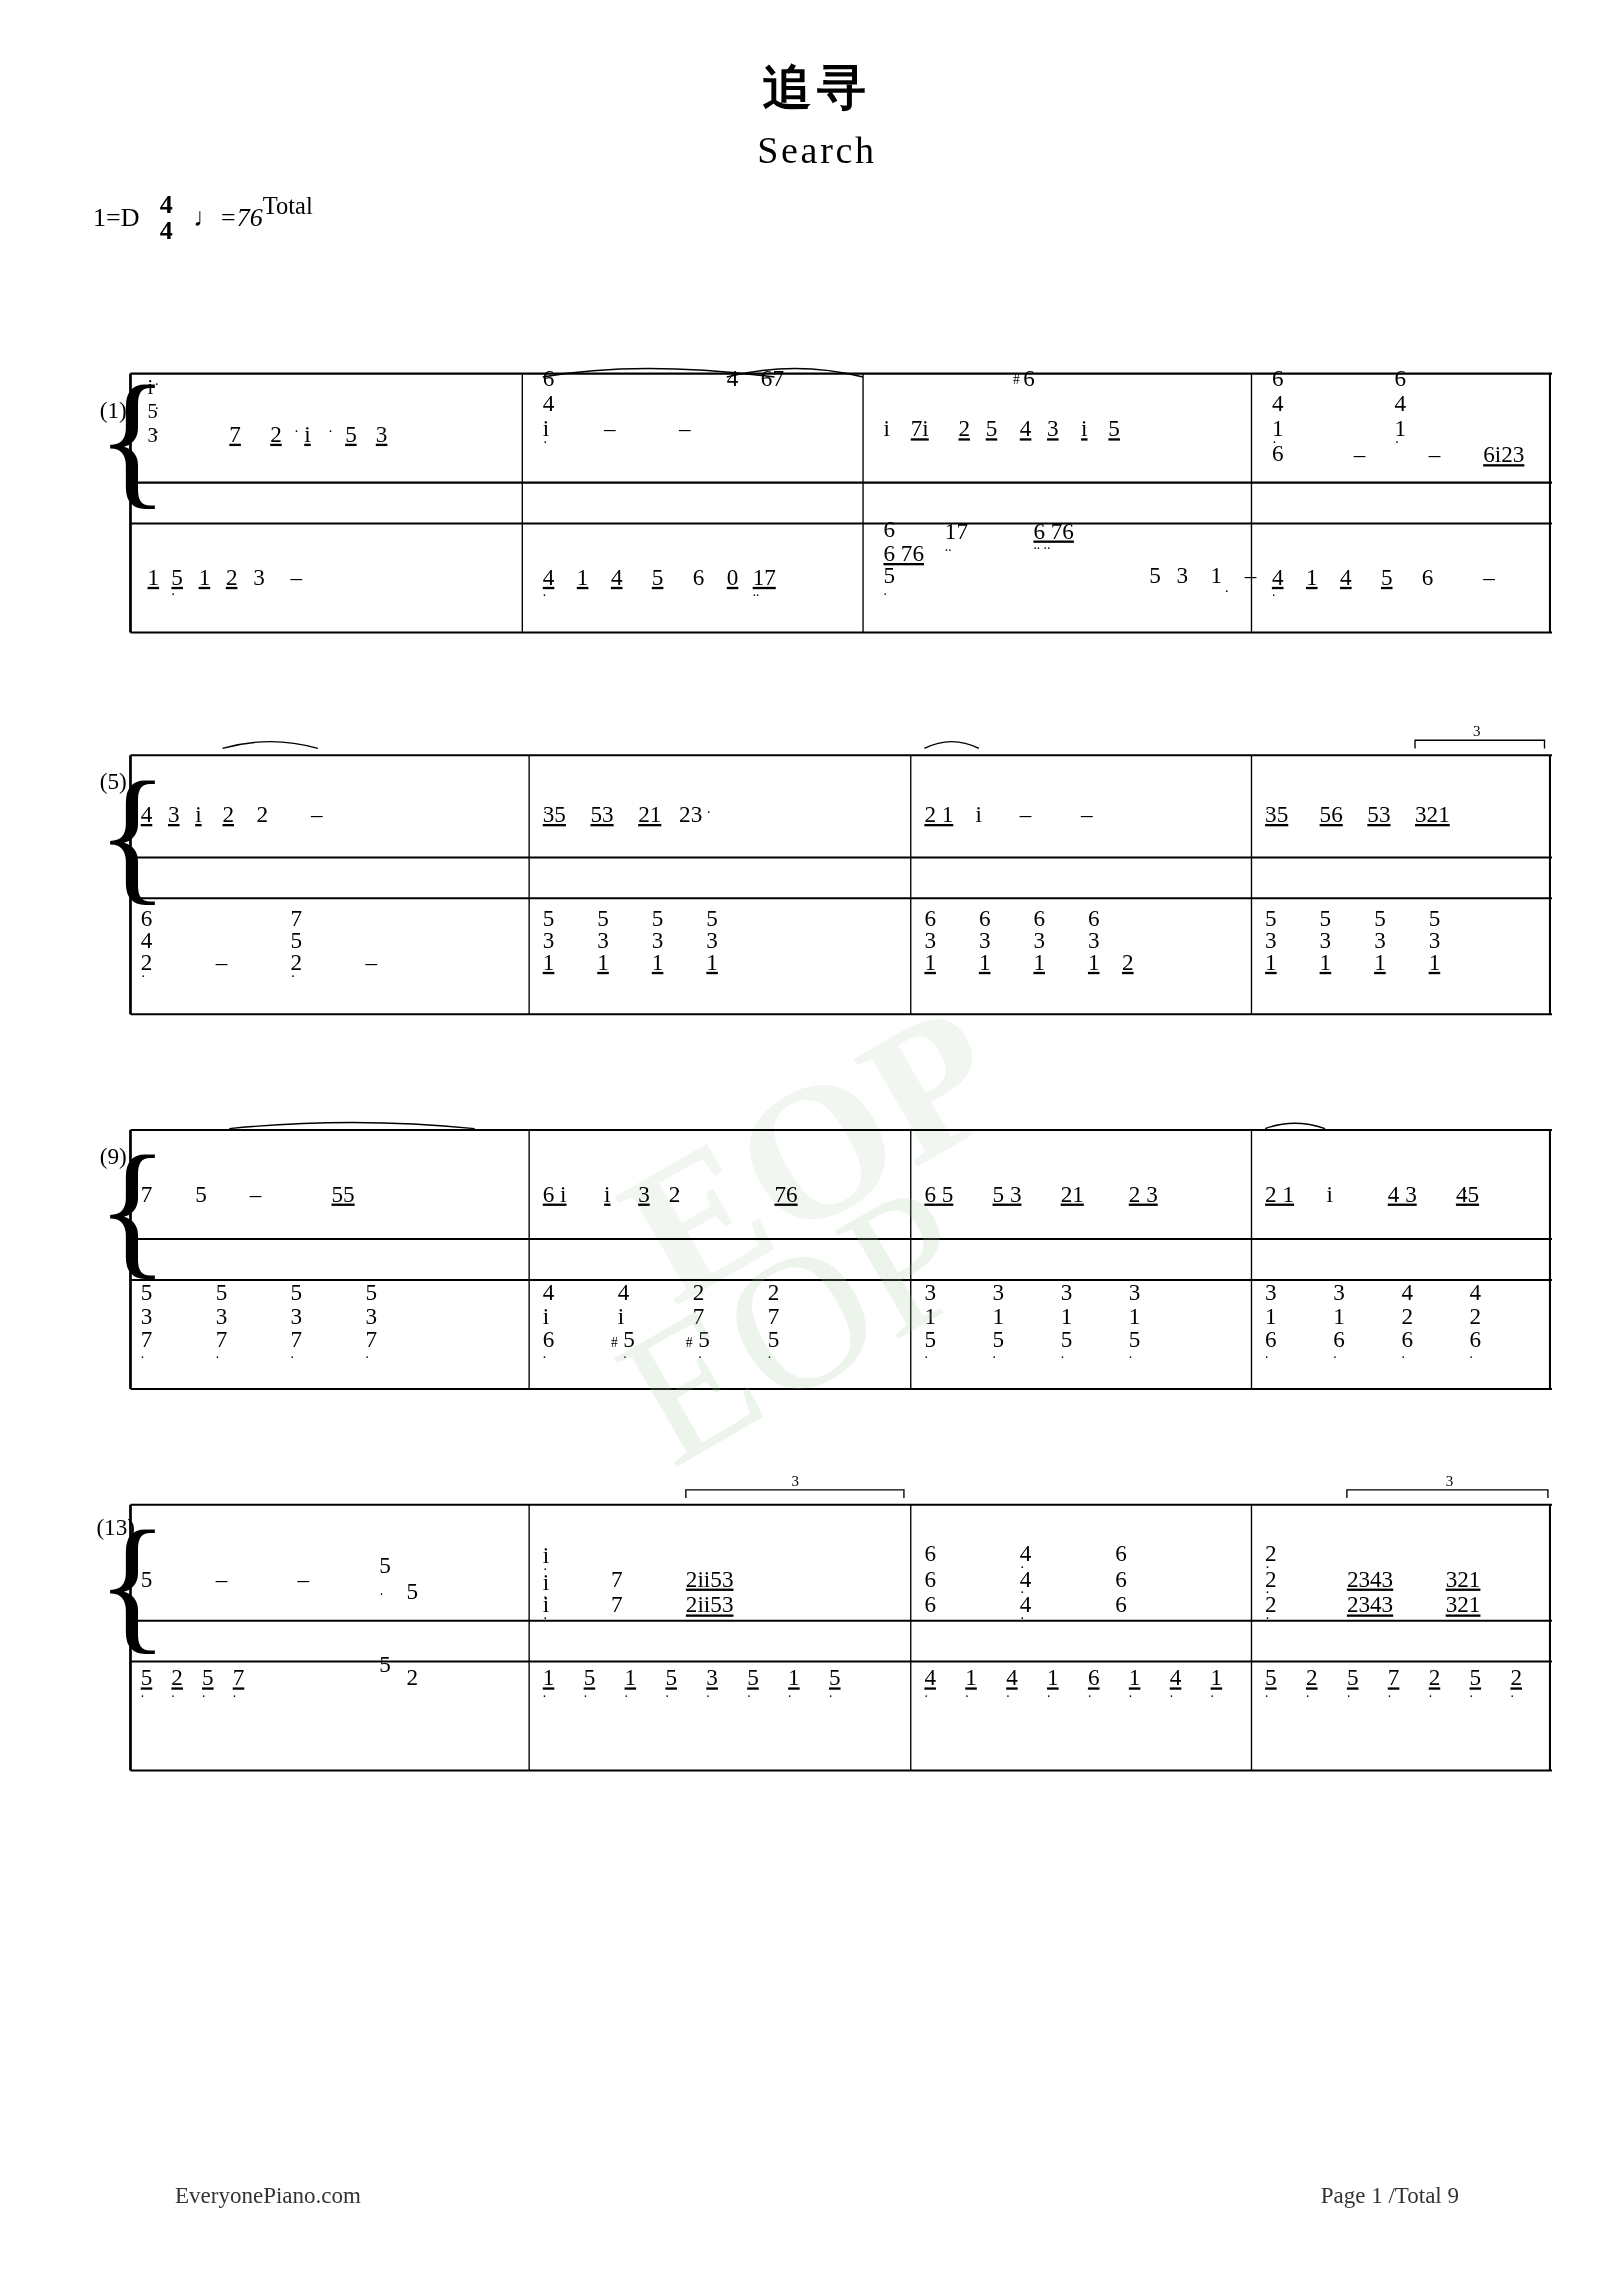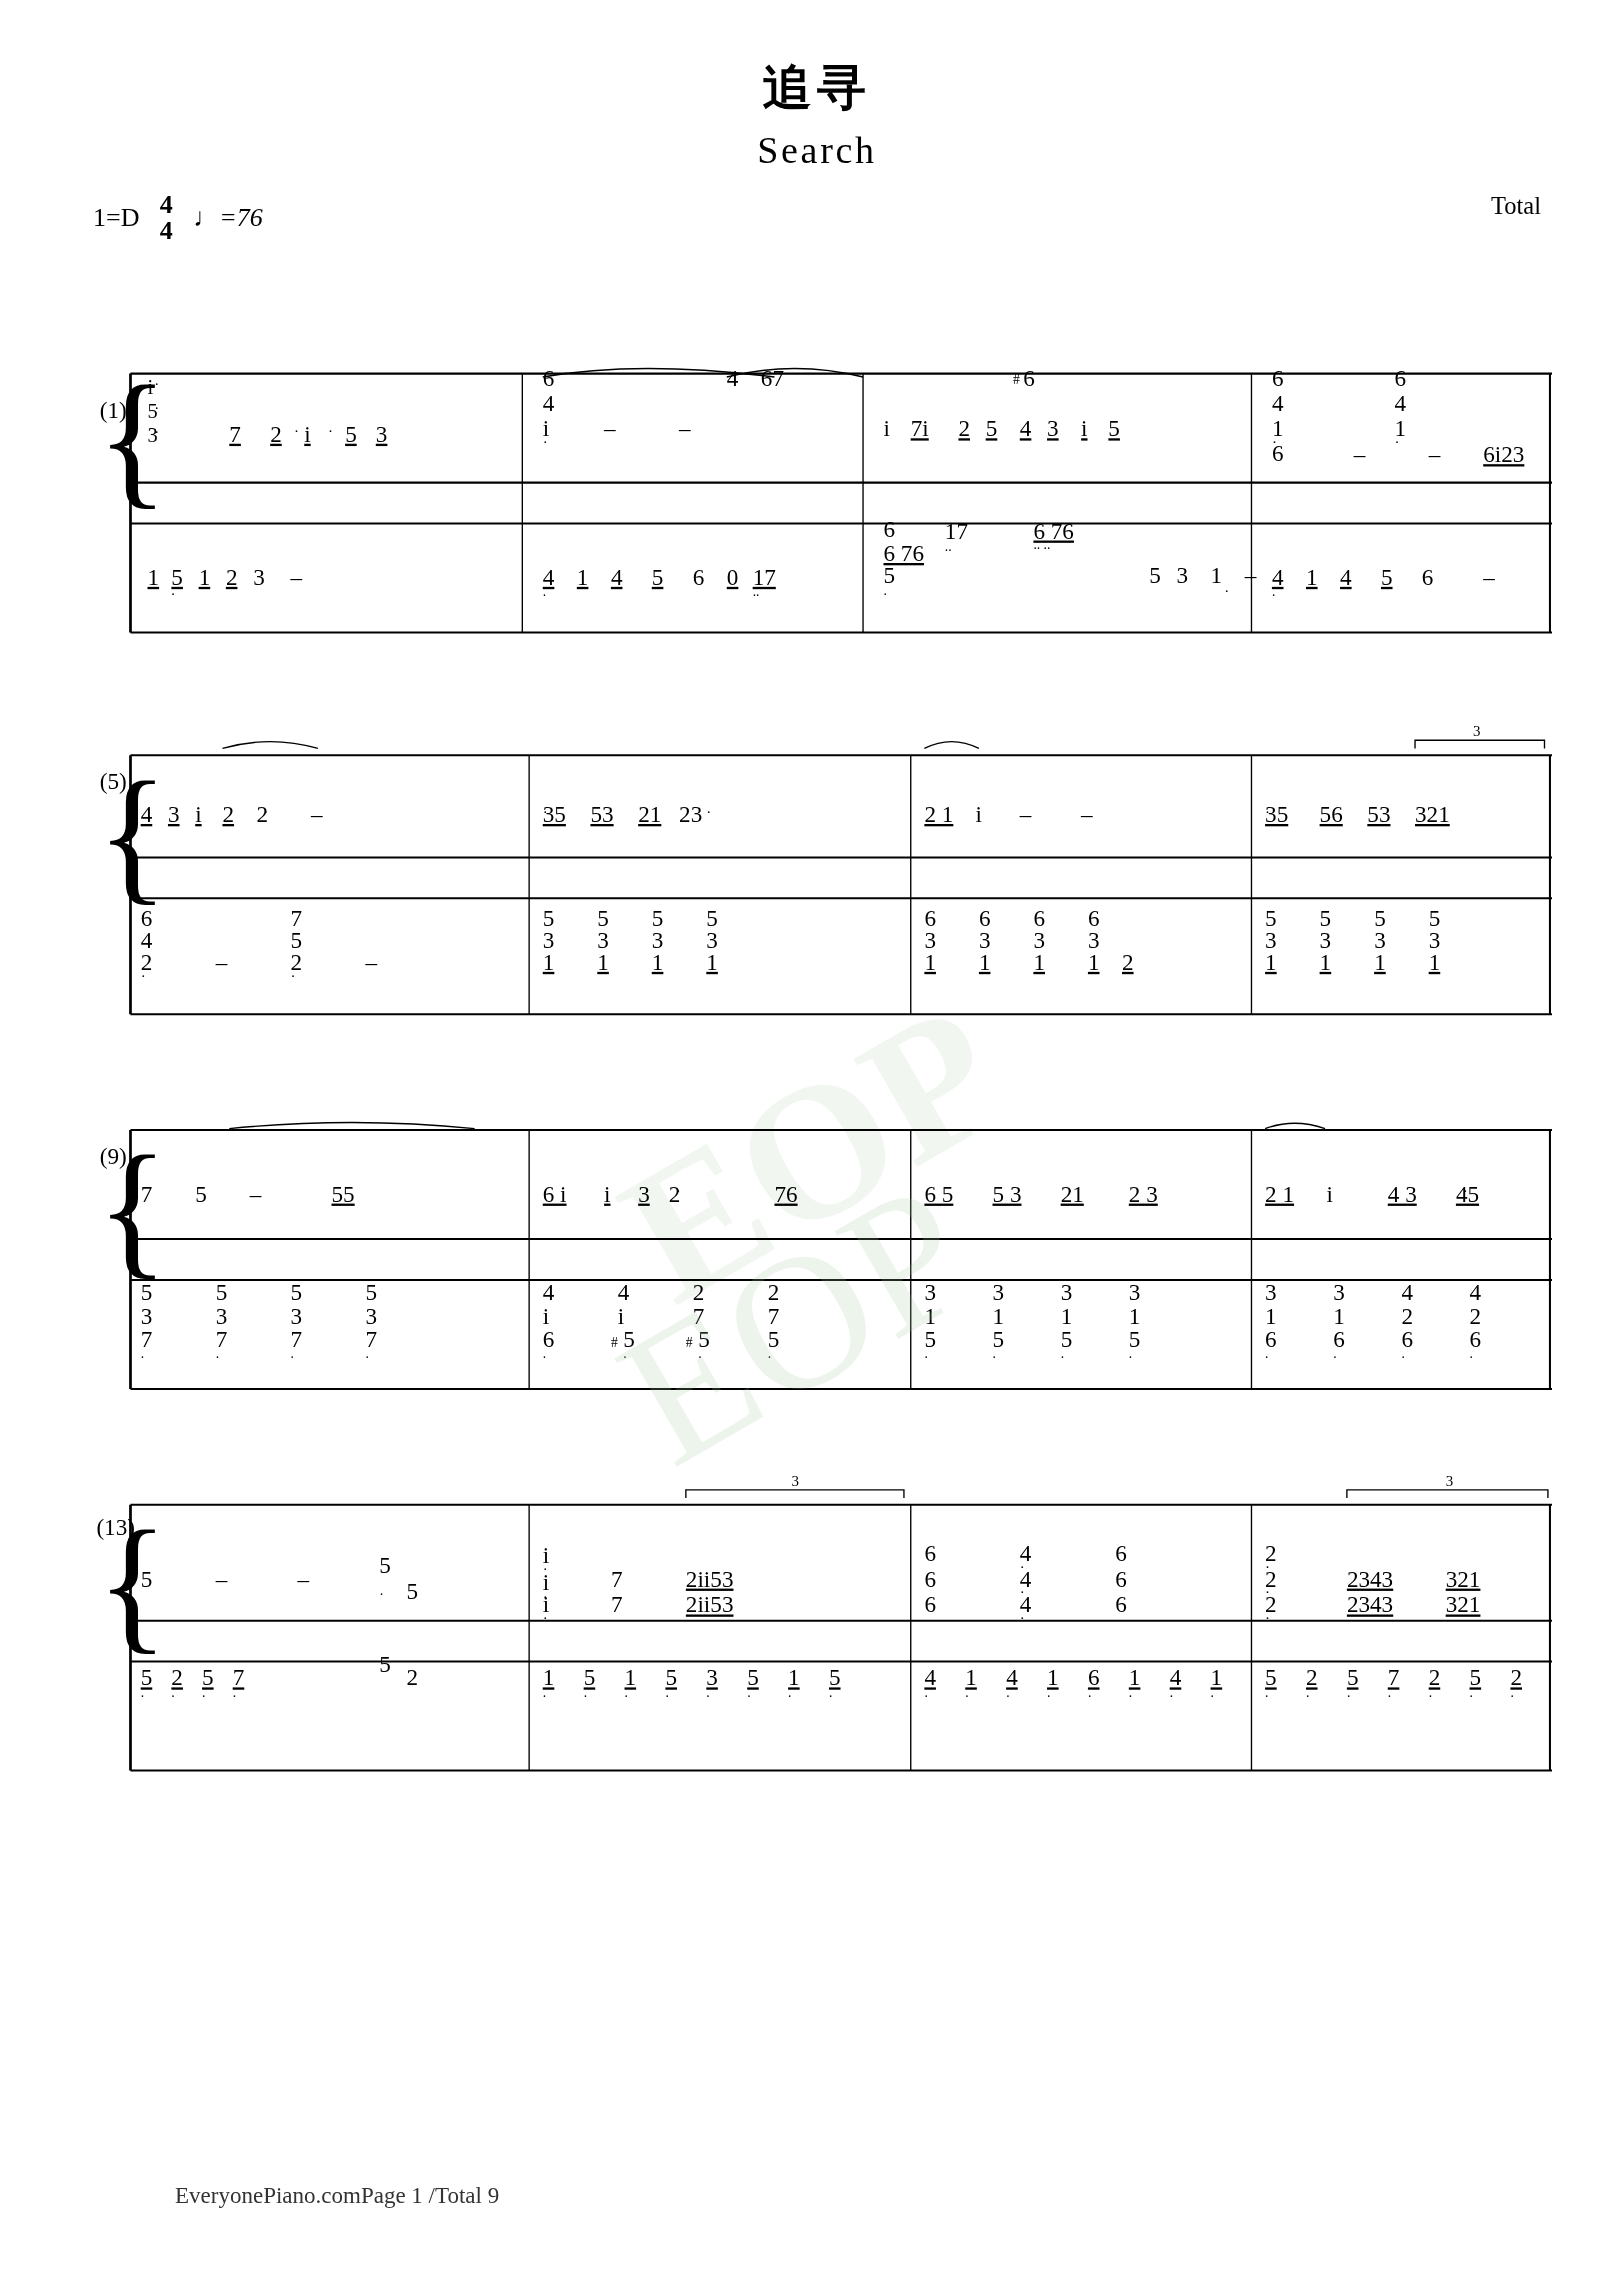--- a/index.html
+++ b/index.html
@@ -60,7 +60,7 @@
 
     .meta-line {
       display: flex;
-      justify-content: space-between;
+      justify-content: flex-start;
       align-items: flex-start;
       margin-bottom: 27px;
       font-size: 26px;

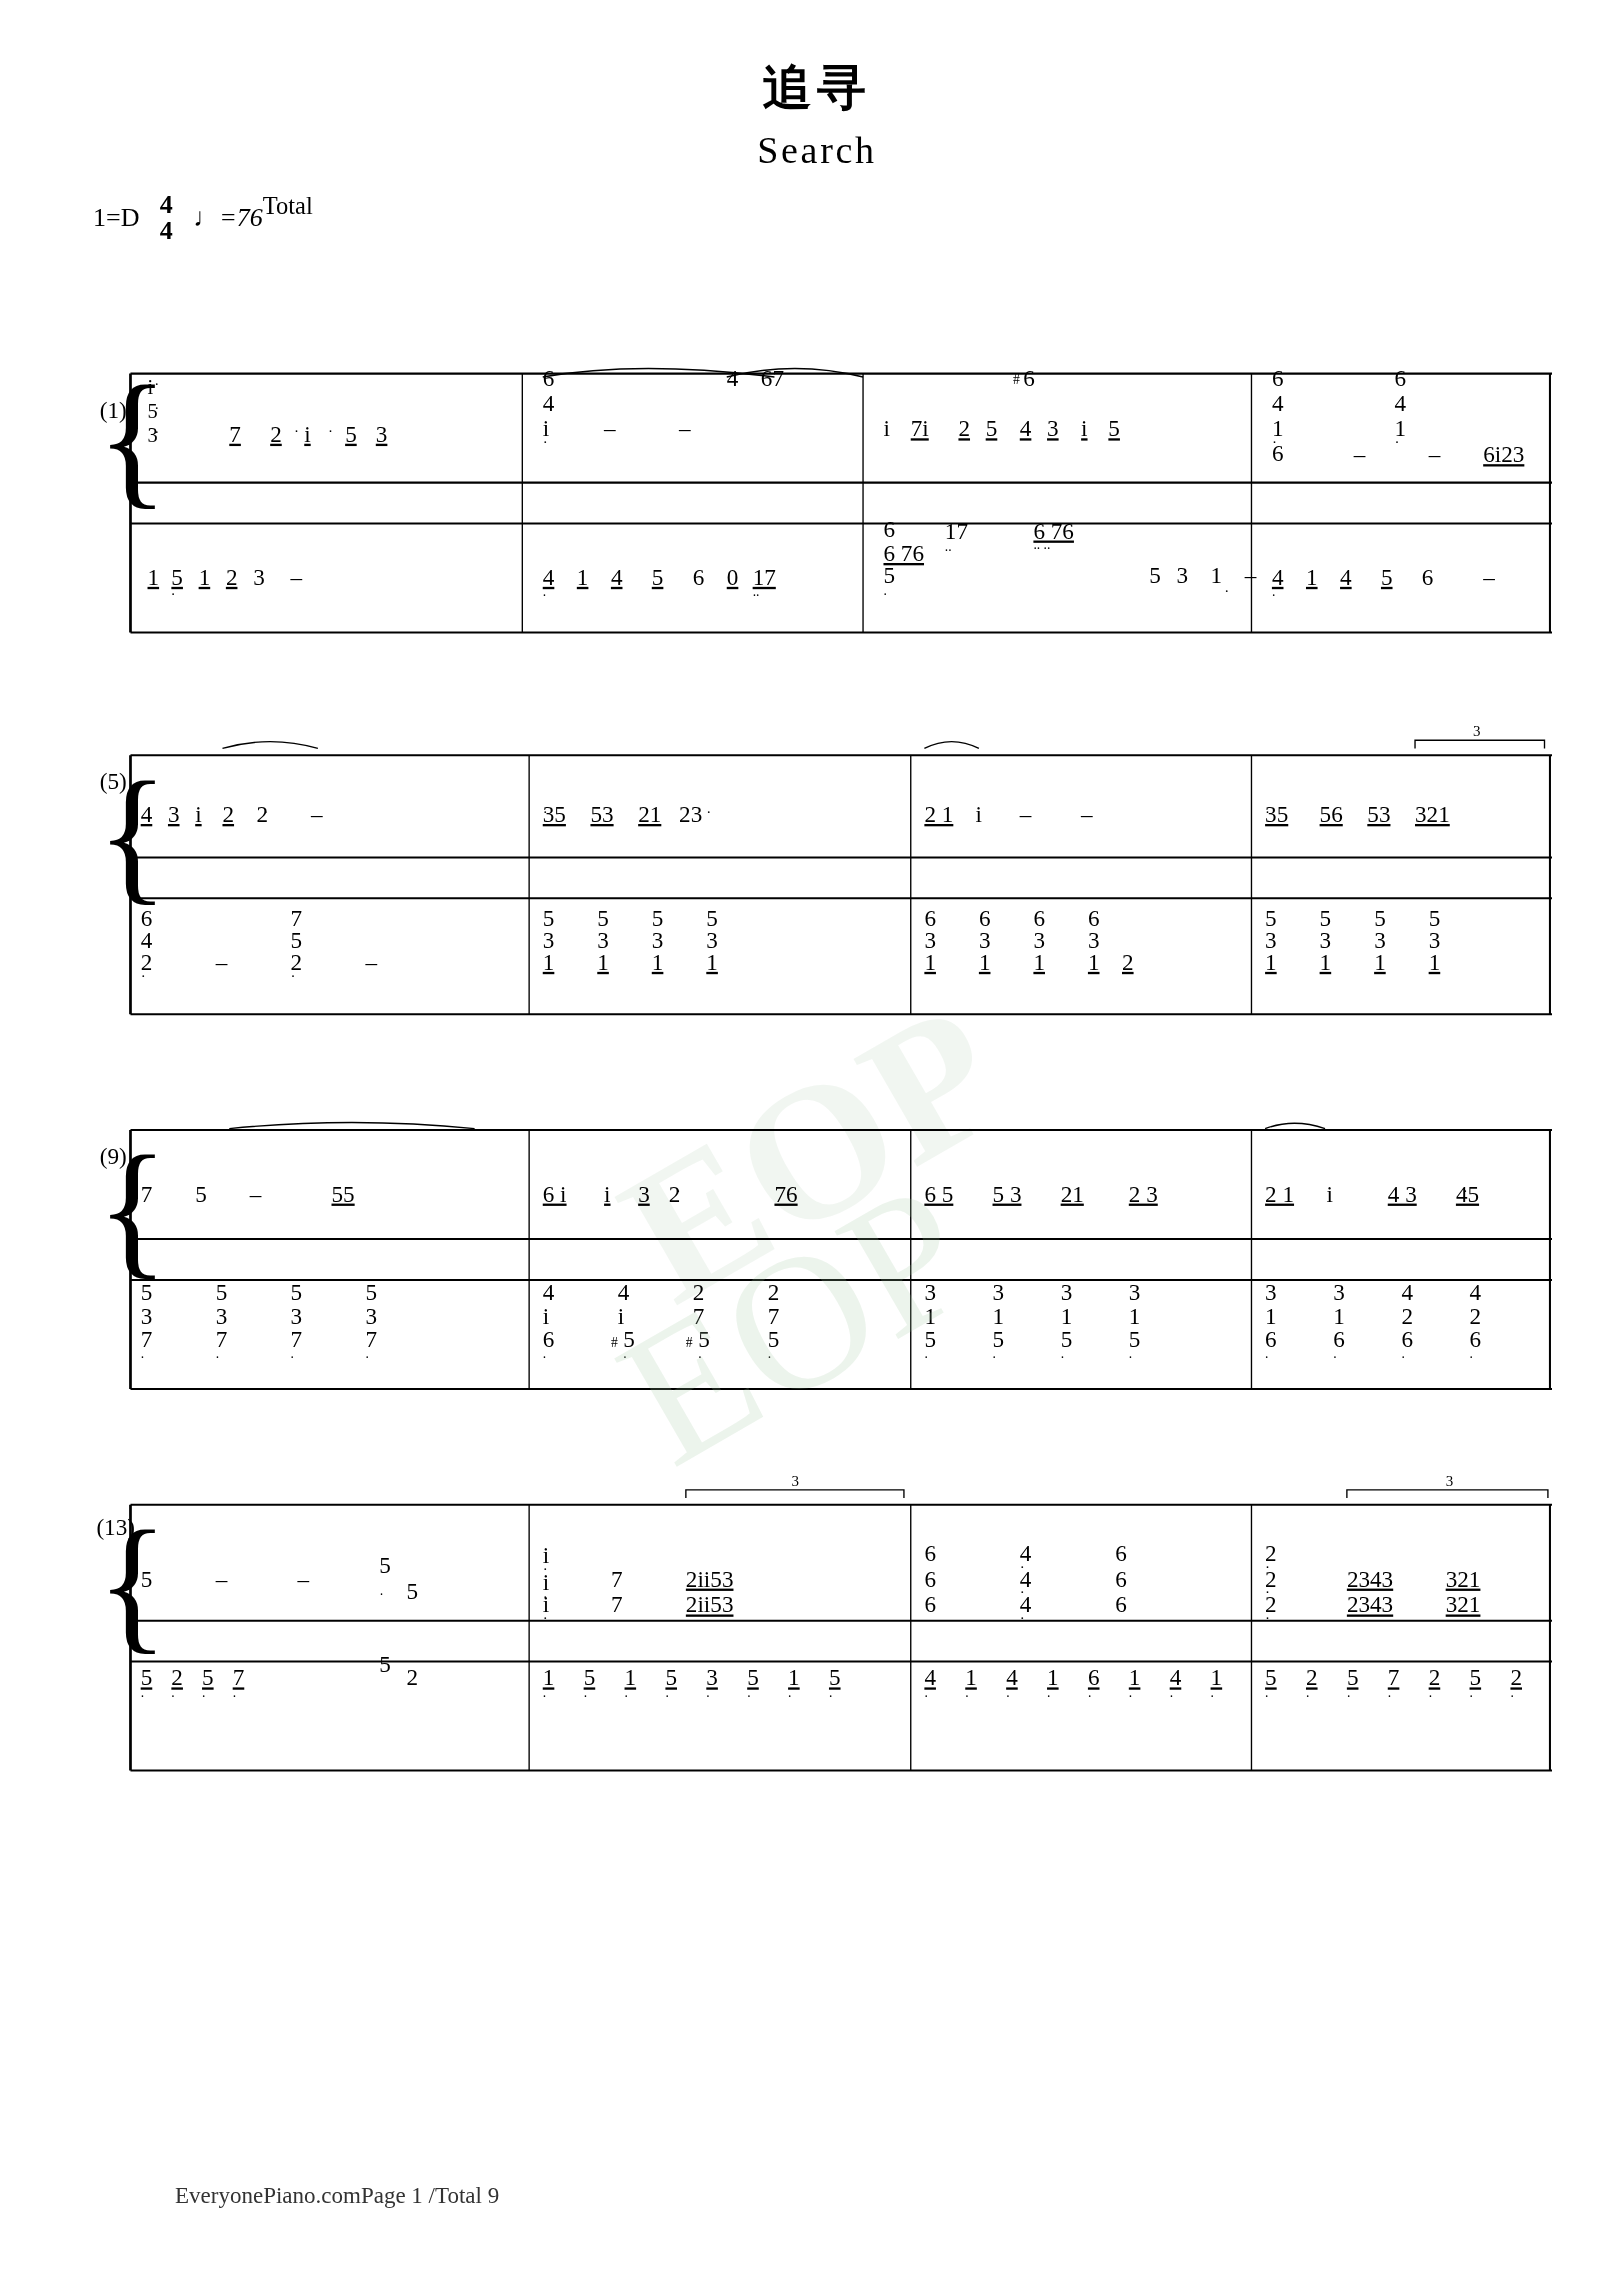--- a/index.html
+++ b/index.html
@@ -107,6 +107,7 @@
       left: 82px;
       right: 82px;
       display: flex;
+      justify-content: space-between;
       font-size: 23px;
       color: #333;
     }

